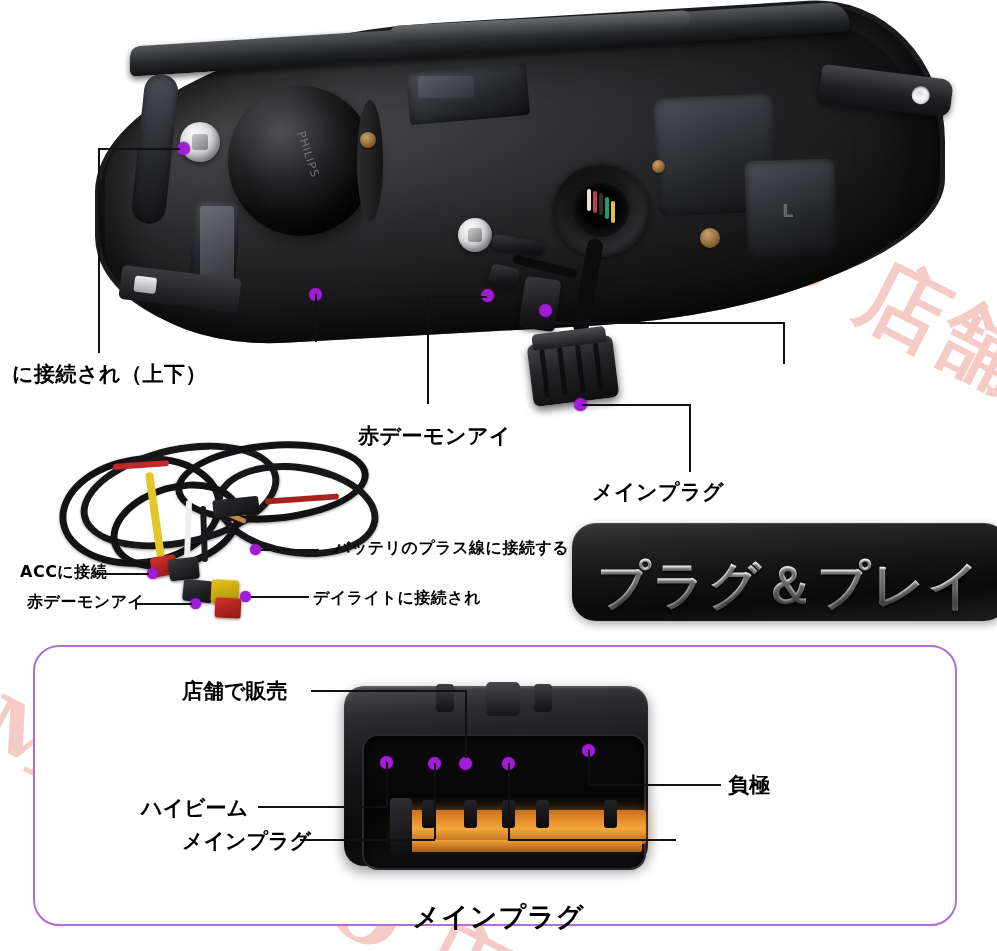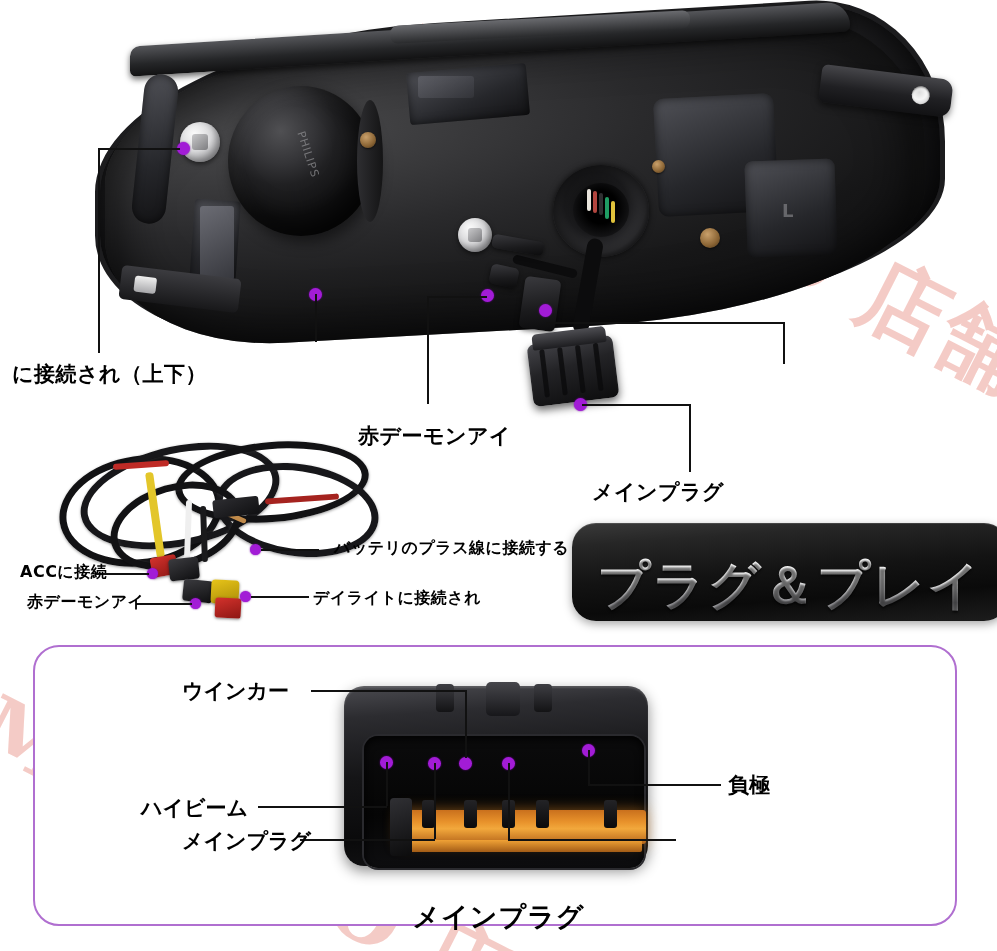--- a/index.html
+++ b/index.html
@@ -442,7 +442,7 @@
 
   <div class="ln lnv" style="left:465px;top:690px;height:68px;"></div>
   <div class="ln lnh" style="left:311px;top:690px;width:155px;"></div>
-  <div class="panel-lbl" style="left:182px;top:677px;font-size:21px;">ウインカー</div>
+  <div class="panel-lbl" style="left:182px;top:677px;font-size:21px;">店舗で販売</div>
 
   <div class="ln lnv" style="left:386px;top:762px;height:44px;"></div>
   <div class="ln lnh" style="left:258px;top:806px;width:129px;"></div>

